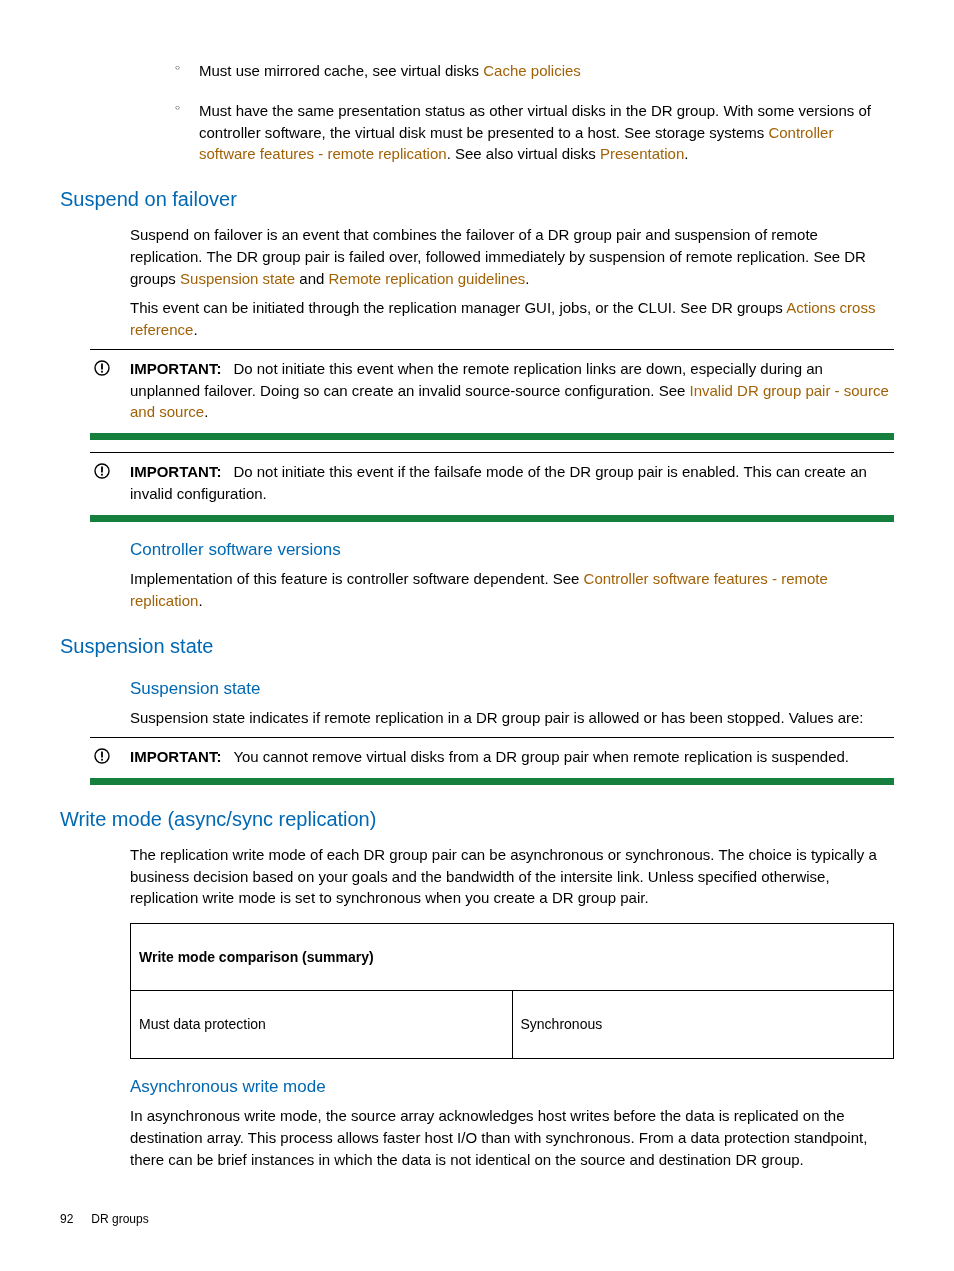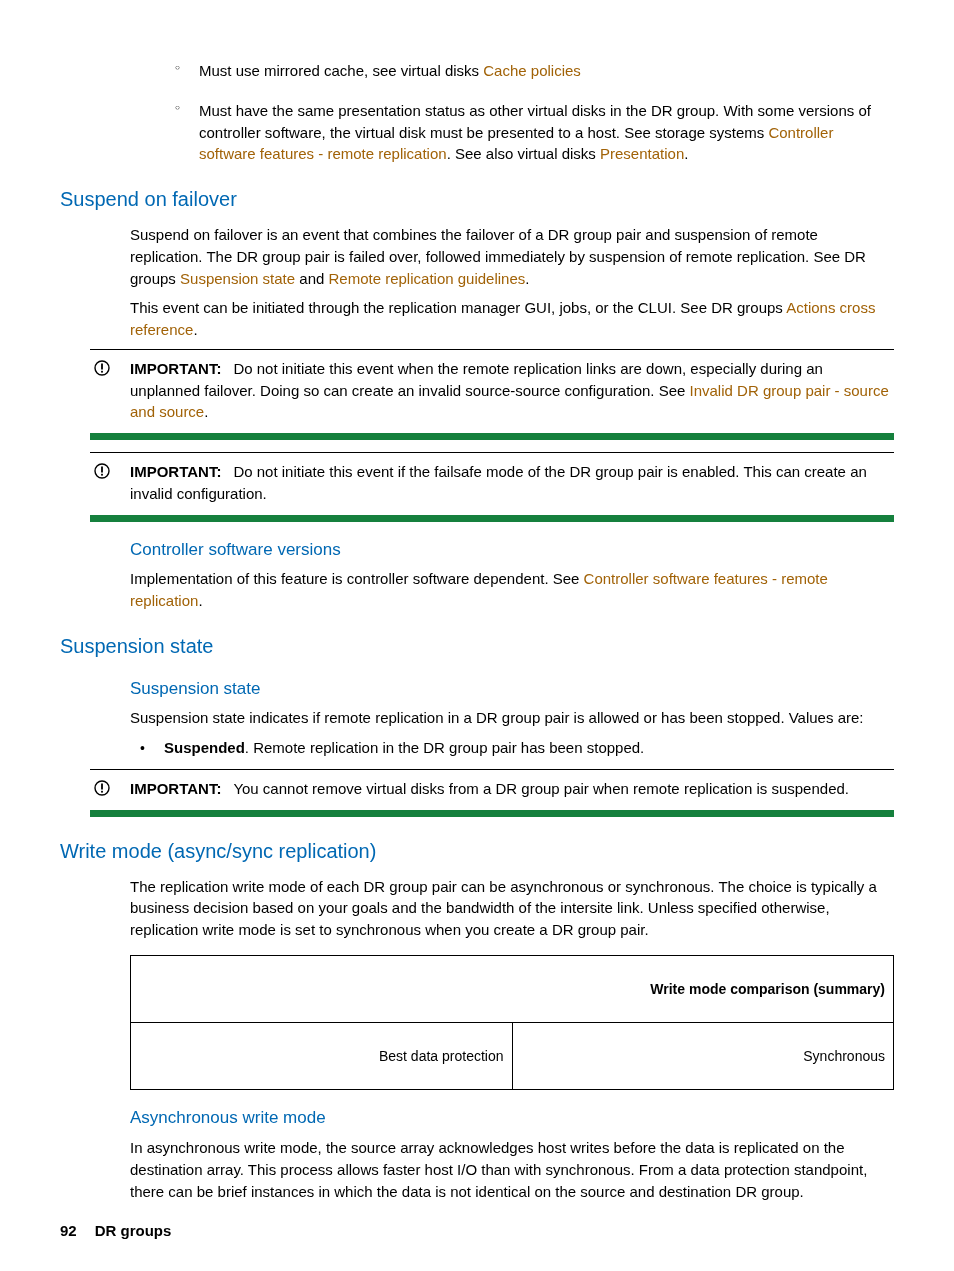--- a/index.html
+++ b/index.html
@@ -108,7 +108,6 @@
 <h3>Suspension state</h3>
 <p class="body">Suspension state indicates if remote replication in a DR group pair is allowed or has been stopped. Values are:</p>
 <ul class="dot-list">
-  <li><span class="bold">Suspended</span><span>. Remote replication in the DR group pair has been stopped.</span></li>
 </ul>
 
 <div class="note-block">

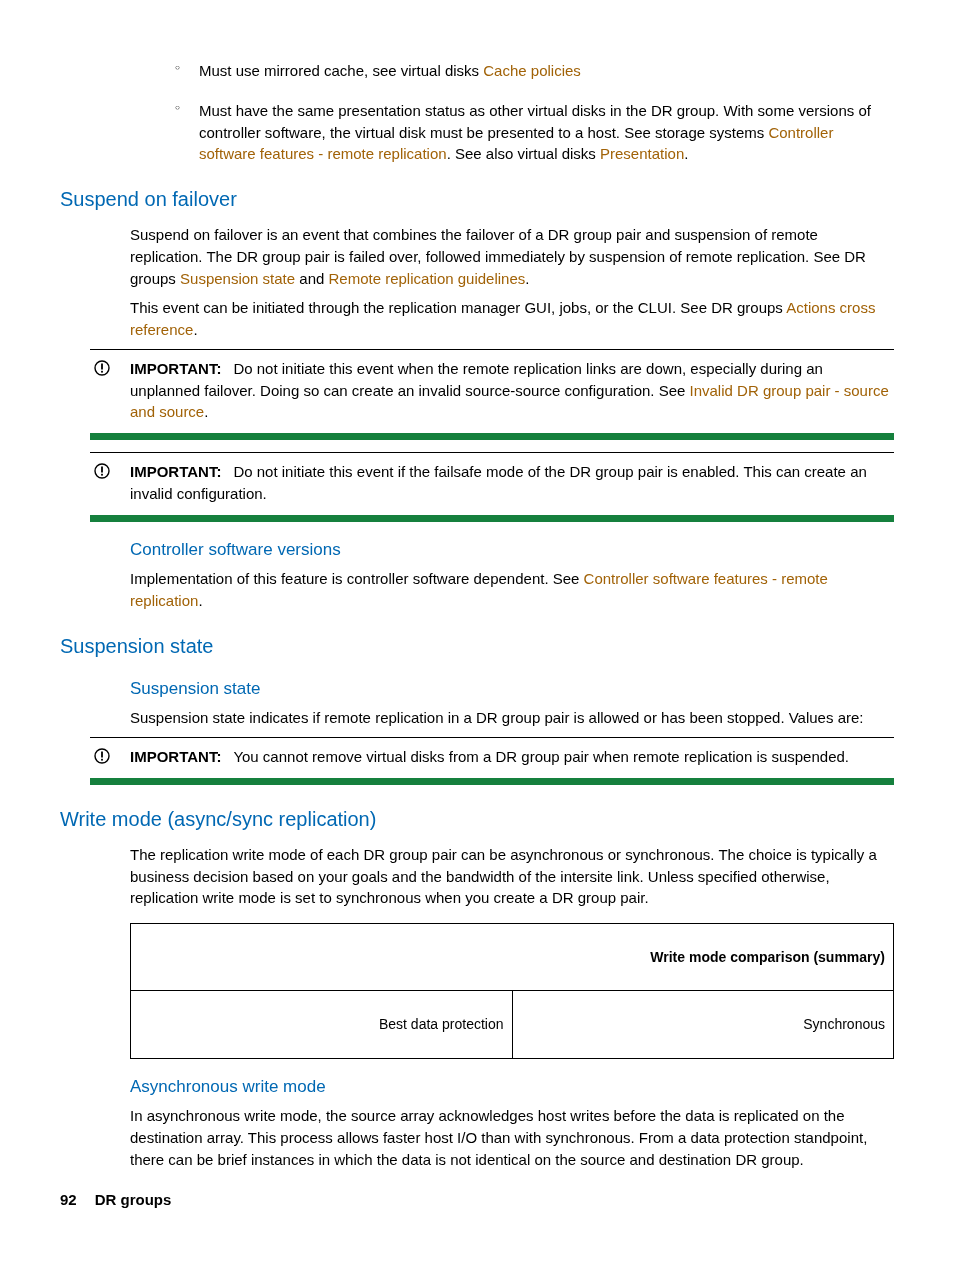--- a/index.html
+++ b/index.html
@@ -49,7 +49,7 @@
   table.comparison th, table.comparison td {
     border: 1px solid #000;
     padding: 23px 8px;
-    text-align: right;
+    text-align: left;
     font-weight: normal;
   }
   table.comparison th { font-weight: bold; }

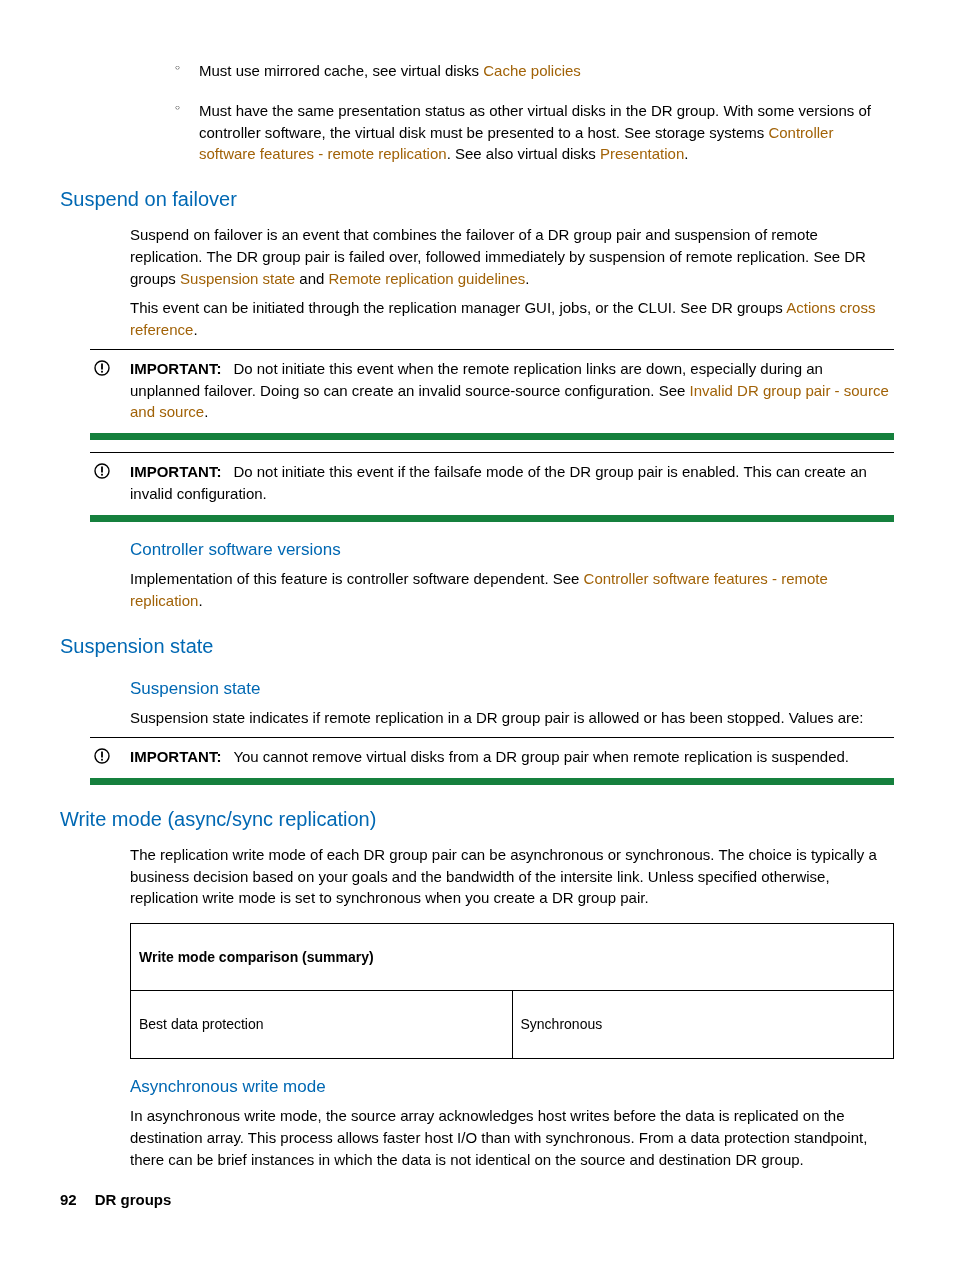--- a/index.html
+++ b/index.html
@@ -130,7 +130,7 @@
         <th colspan="2">Write mode comparison (summary)</th>
       </tr>
   <tr>
-    <td style="width:50%">Best data protection</td>
+    <td style="width:50%">Must data protection</td>
     <td>Synchronous</td>
   </tr>
 </tbody>

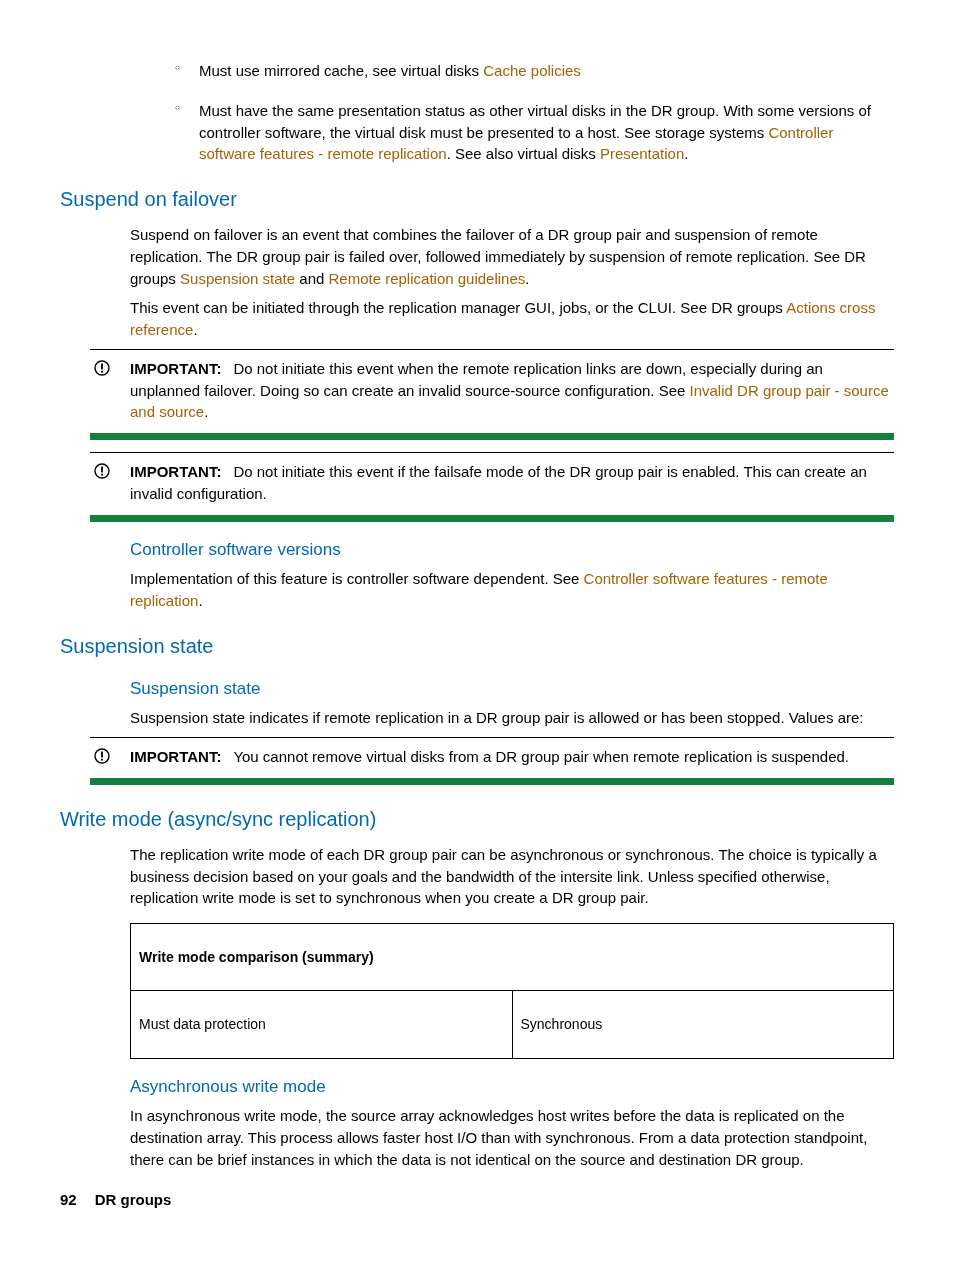--- a/index.html
+++ b/index.html
@@ -53,7 +53,7 @@
     font-weight: normal;
   }
   table.comparison th { font-weight: bold; }
-  .footer { margin-top: 18px; font-size: 15px; font-weight: bold; }
+  .footer { margin-top: 40px; font-size: 12px; }
   .footer .pagenum { margin-right: 18px; }
   .bold { font-weight: bold; }
 </style>

